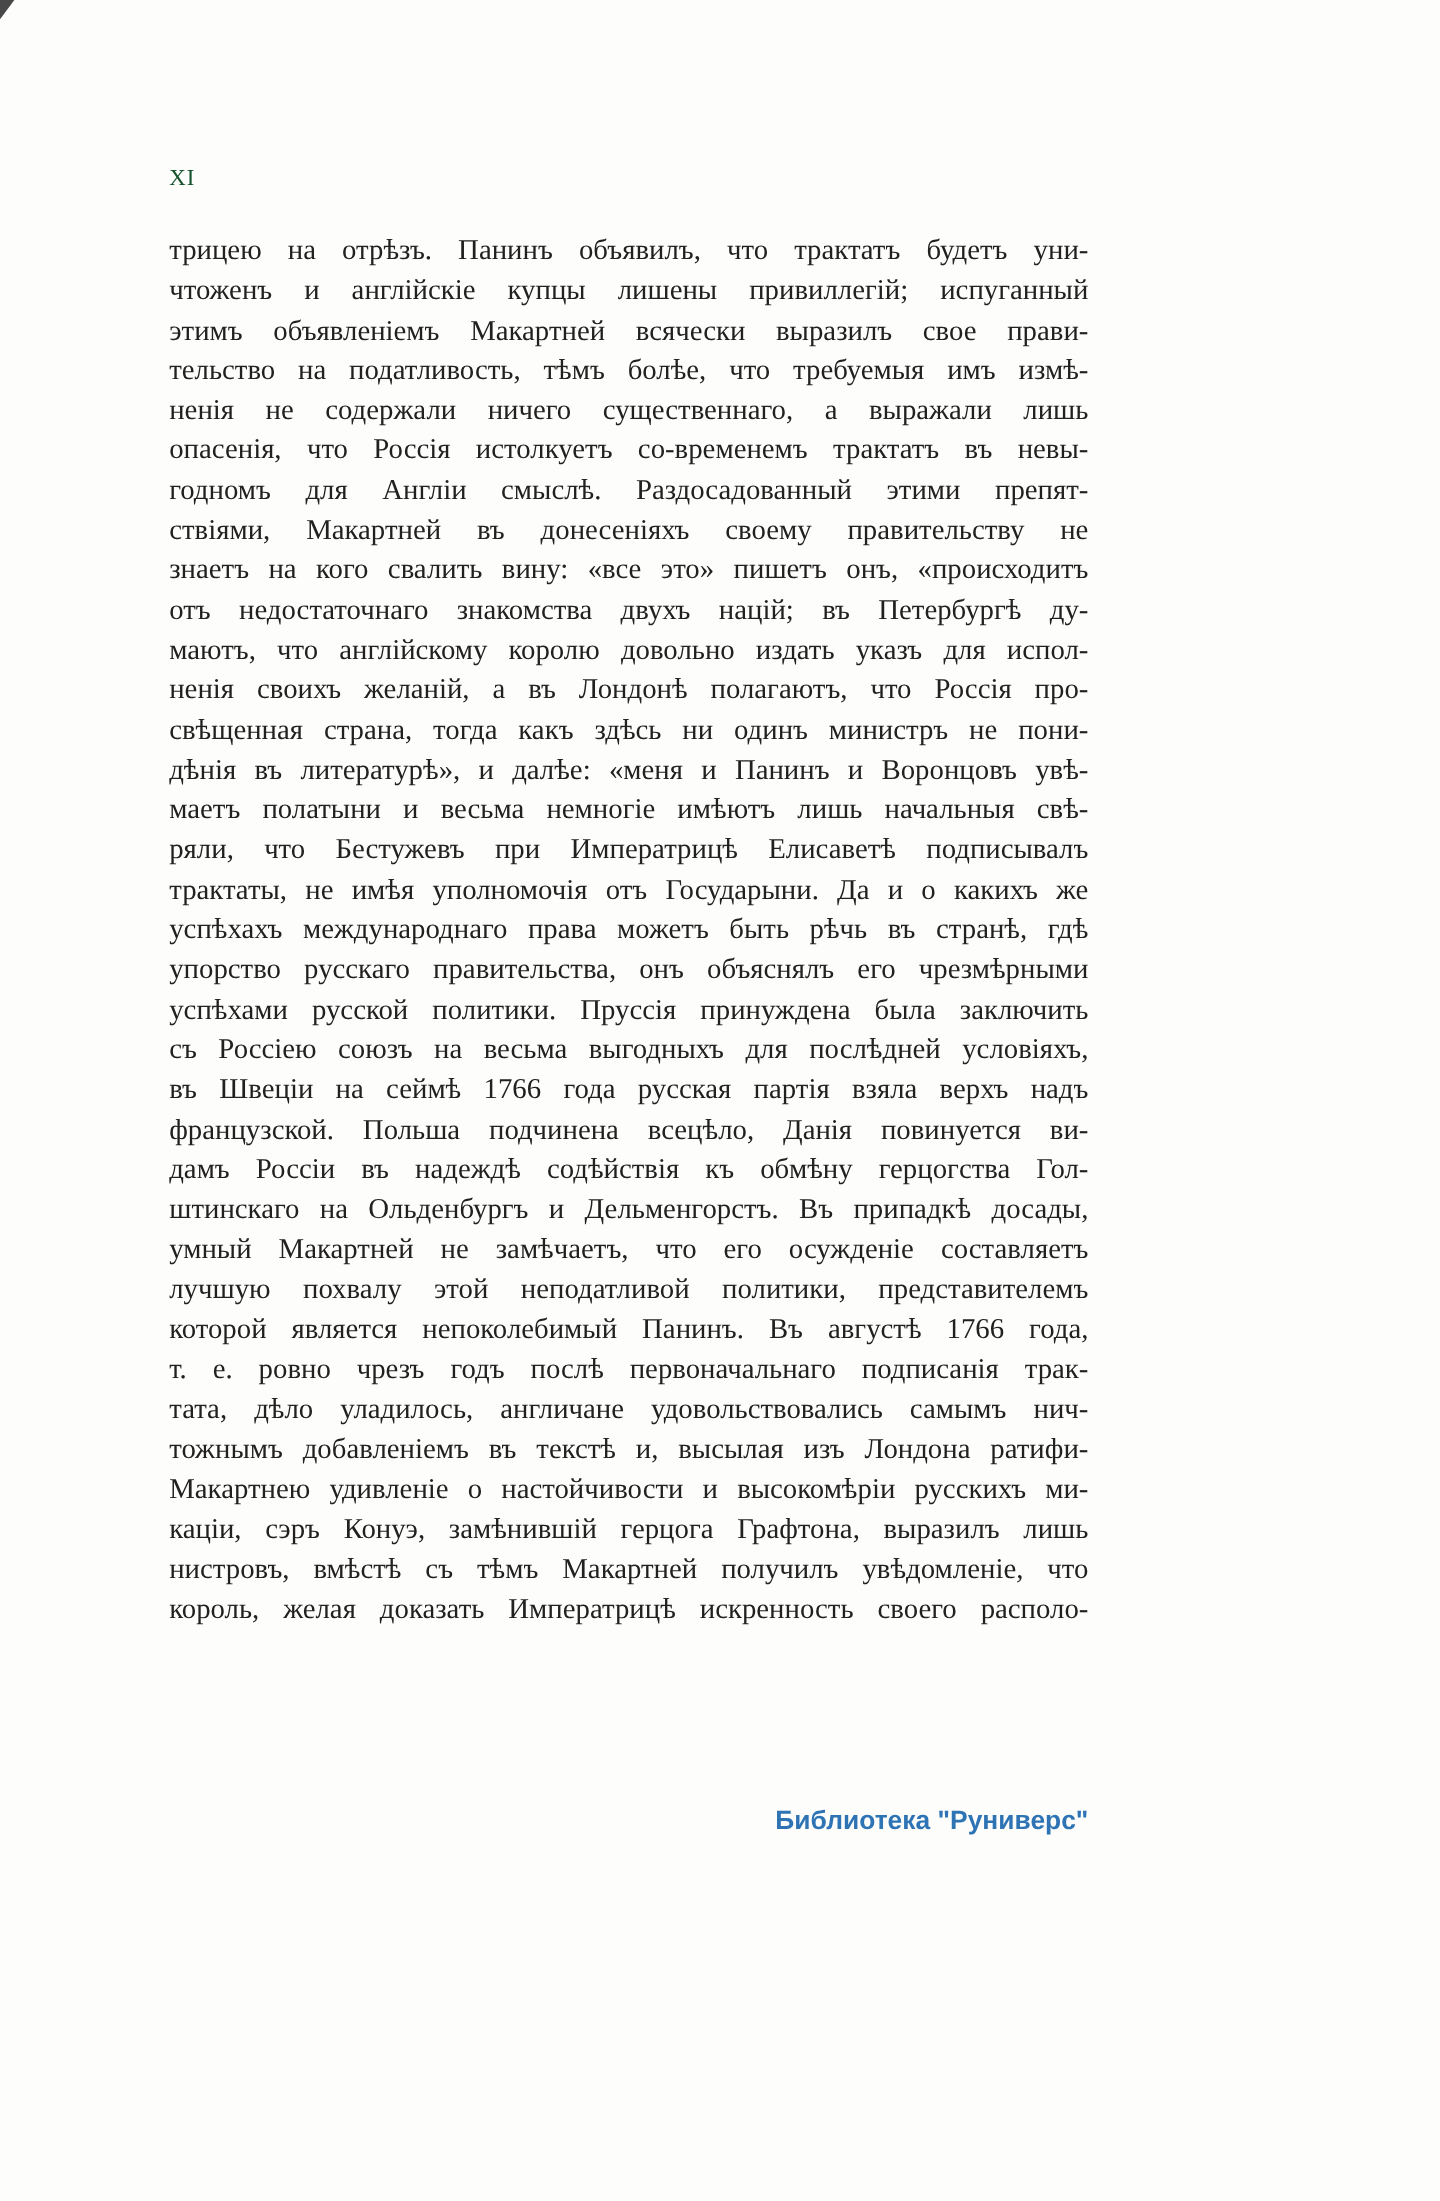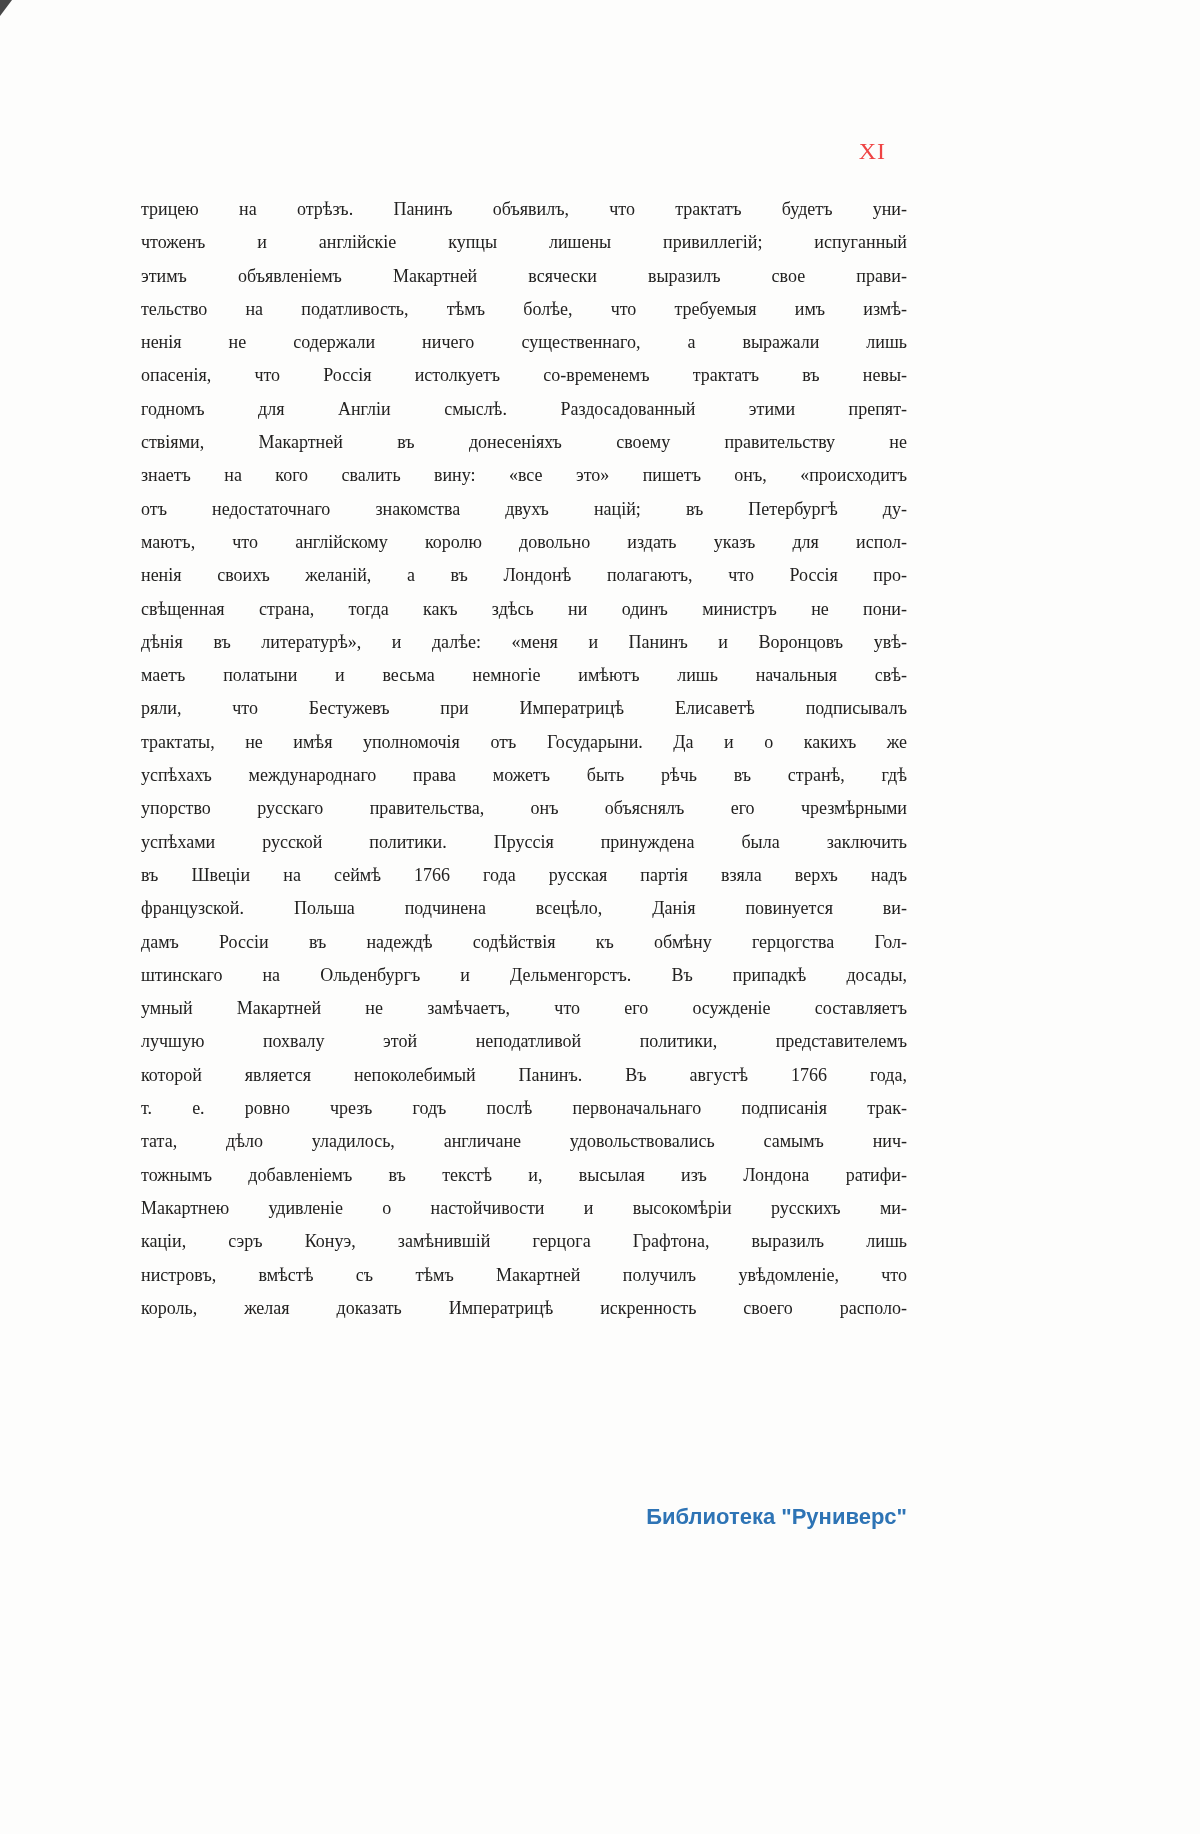--- a/index.html
+++ b/index.html
@@ -29,10 +29,9 @@
     top: 138px;
     left: 141px;
     width: 745px;
-    text-align: right;
-    font-size: 24px;
+    font-size: 19px;
     letter-spacing: 1px;
-    color: #ef4444;
+    color: #14532d;
   }
   .text-block {
     position: absolute;

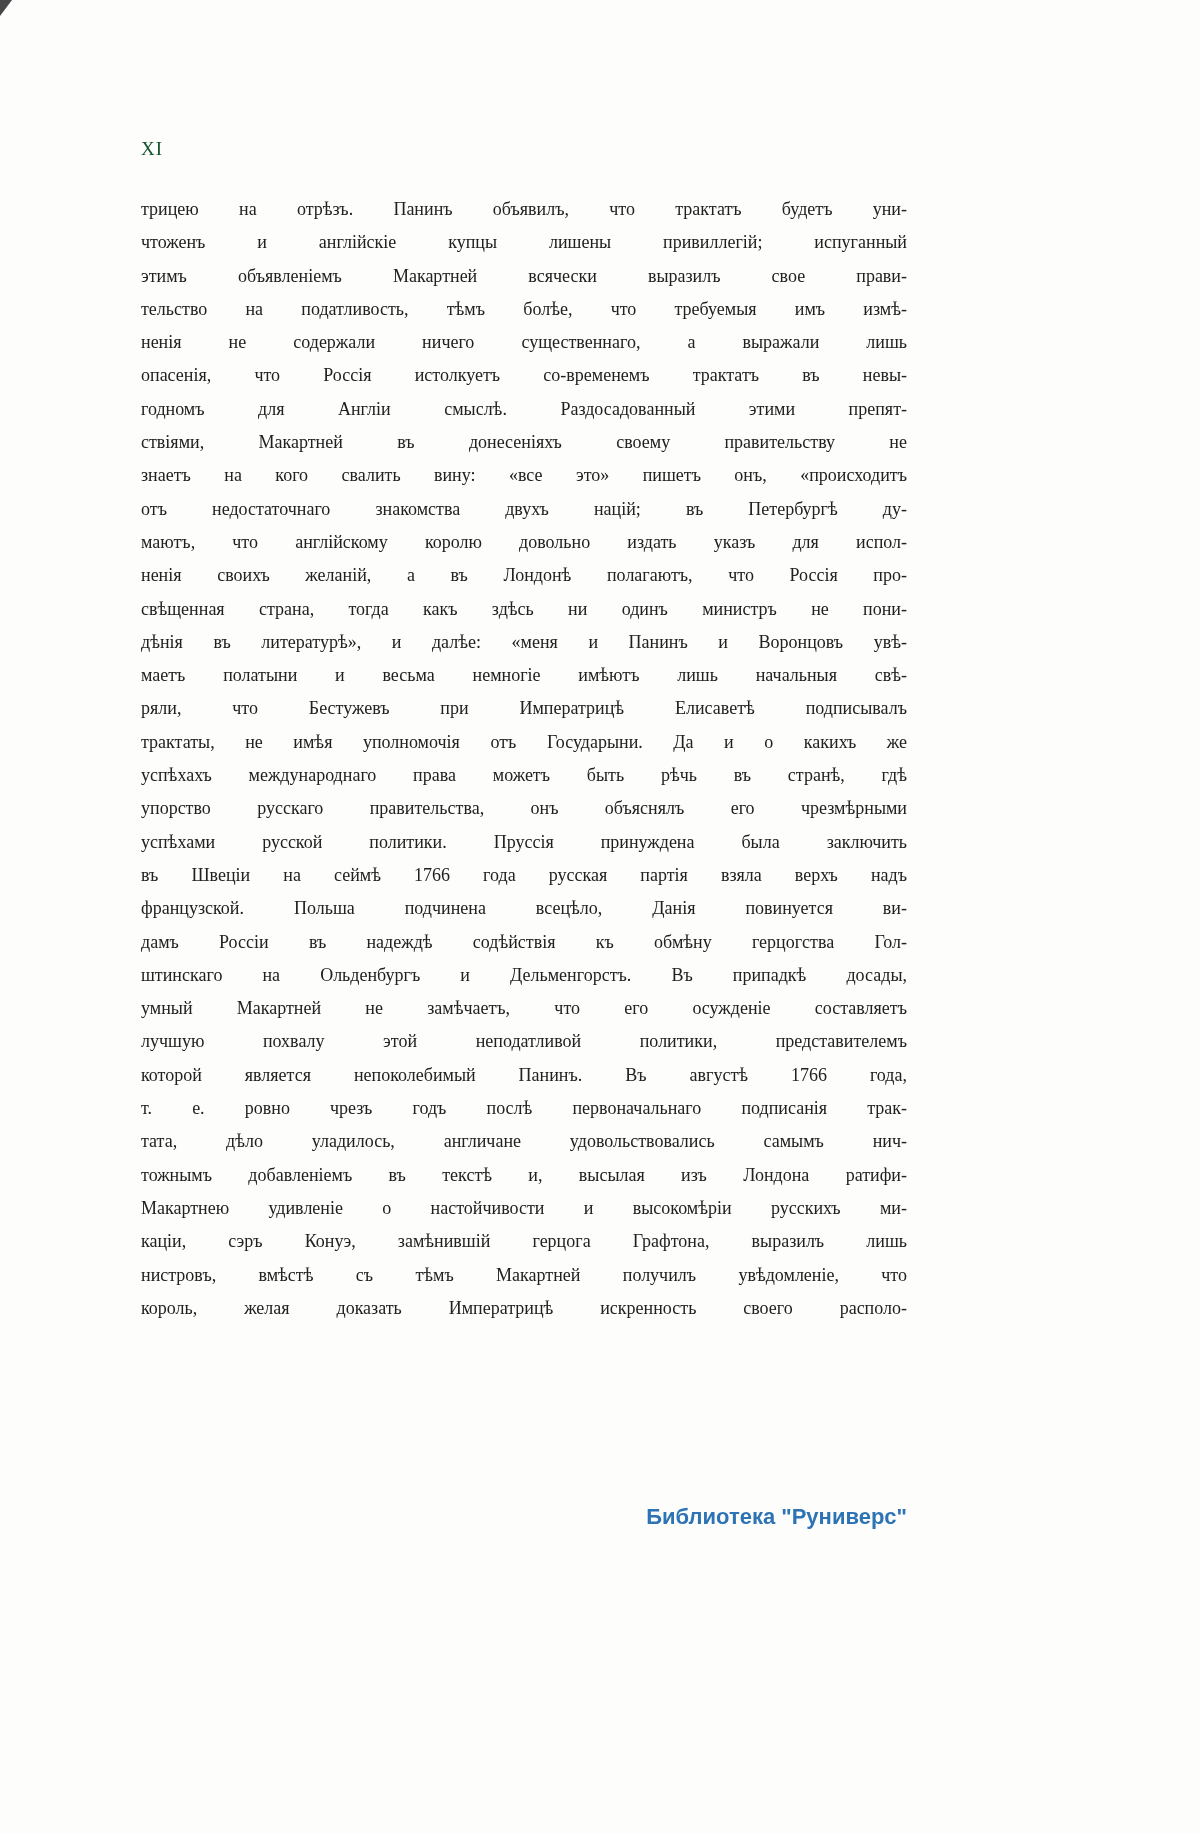--- a/index.html
+++ b/index.html
@@ -41,7 +41,7 @@
     color: #222120;
   }
   .text-line {
-    font-size: 18px;
+    font-size: 24px;
     line-height: 33.3px;
     text-align: justify;
     text-align-last: justify;

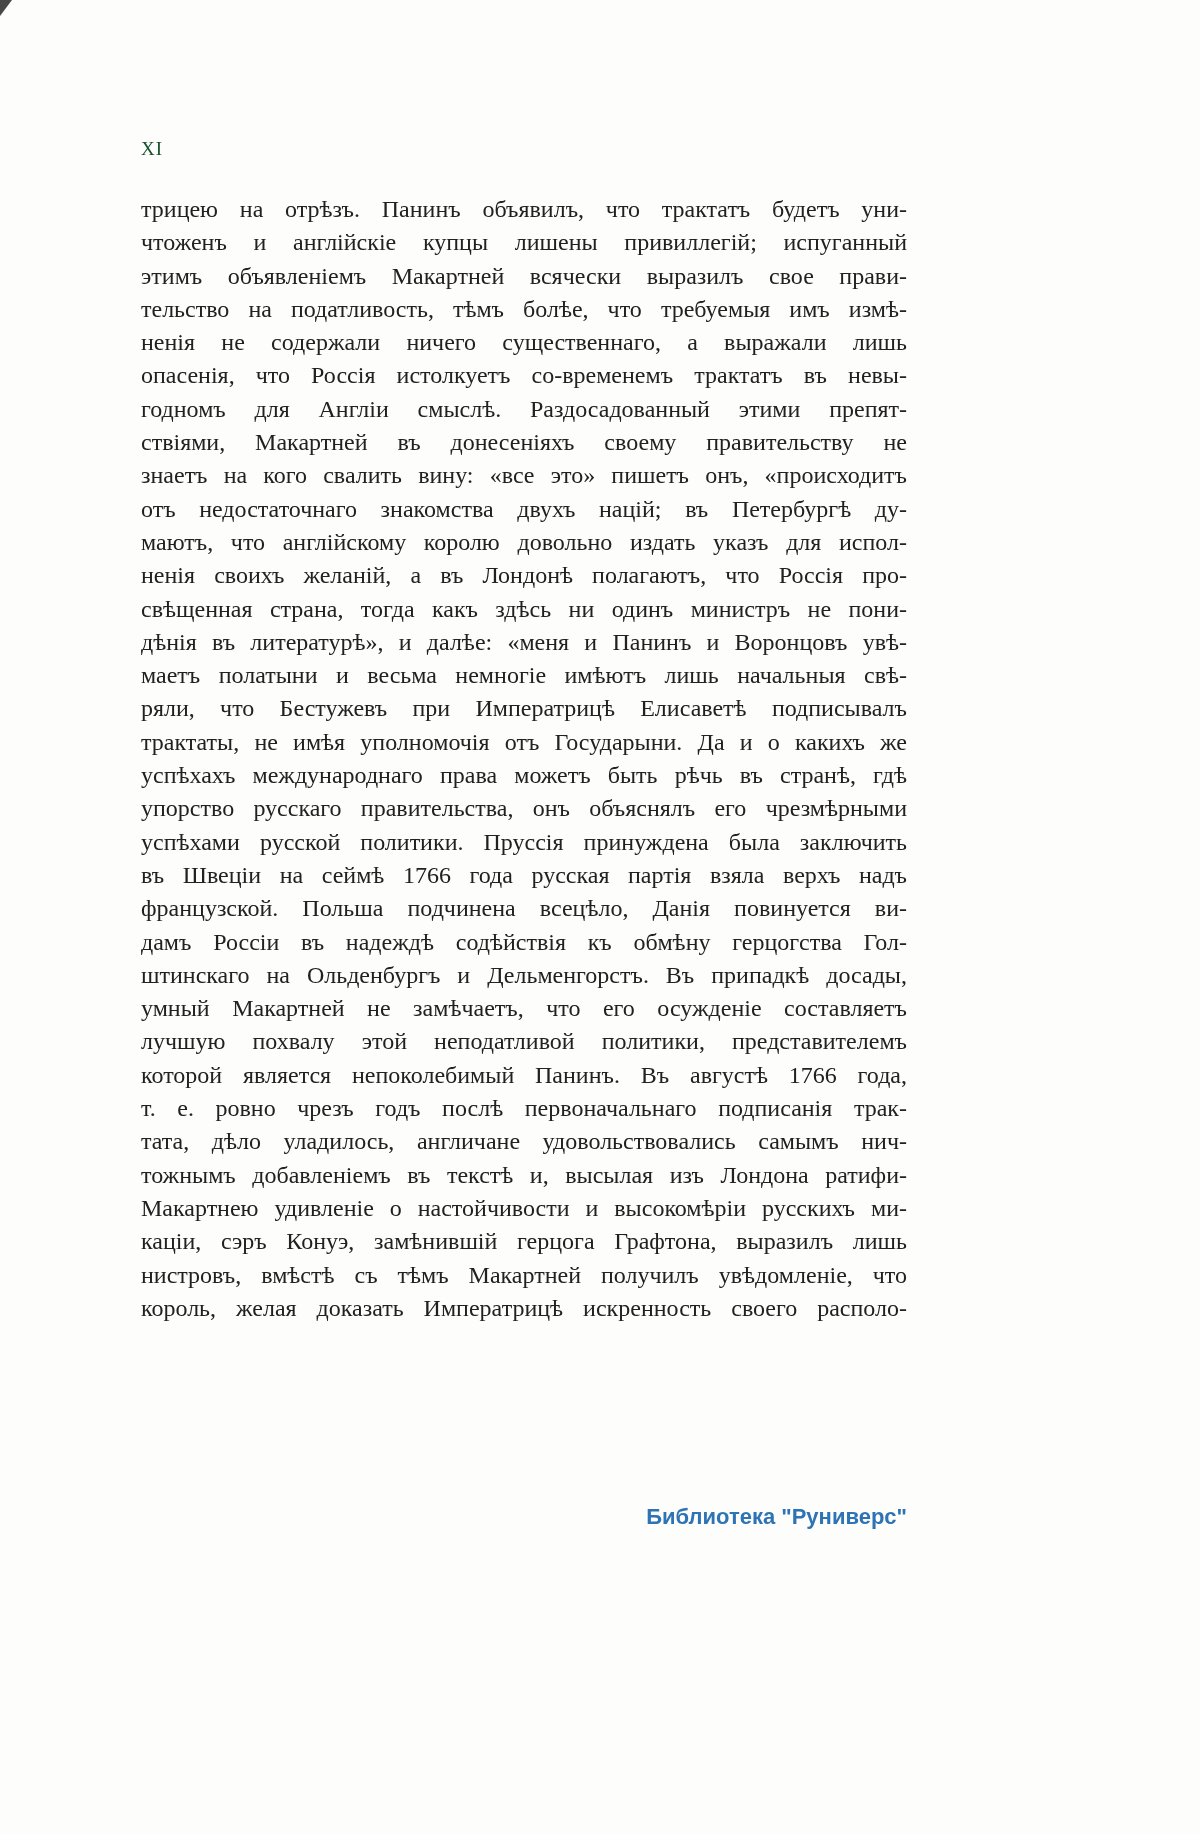--- a/index.html
+++ b/index.html
@@ -90,6 +90,7 @@
       <div class="text-line">успѣхахъ международнаго права можетъ быть рѣчь въ странѣ, гдѣ</div>
       <div class="text-line">упорство русскаго правительства, онъ объяснялъ его чрезмѣрными</div>
       <div class="text-line">успѣхами русской политики. Пруссія принуждена была заключить</div>
+      <div class="text-line">съ Россіею союзъ на весьма выгодныхъ для послѣдней условіяхъ,</div>
       <div class="text-line">въ Швеціи на сеймѣ 1766 года русская партія взяла верхъ надъ</div>
       <div class="text-line">французской. Польша подчинена всецѣло, Данія повинуется ви-</div>
       <div class="text-line">дамъ Россіи въ надеждѣ содѣйствія къ обмѣну герцогства Гол-</div>

